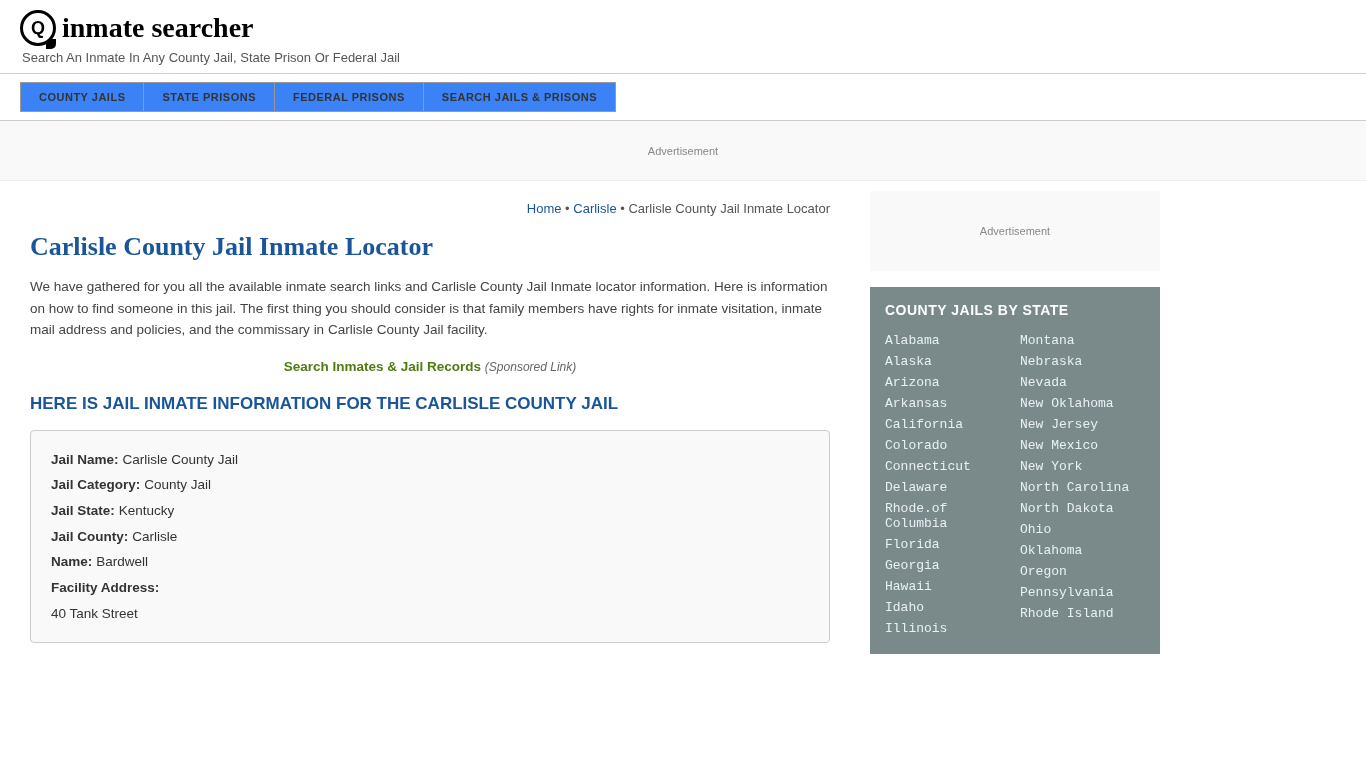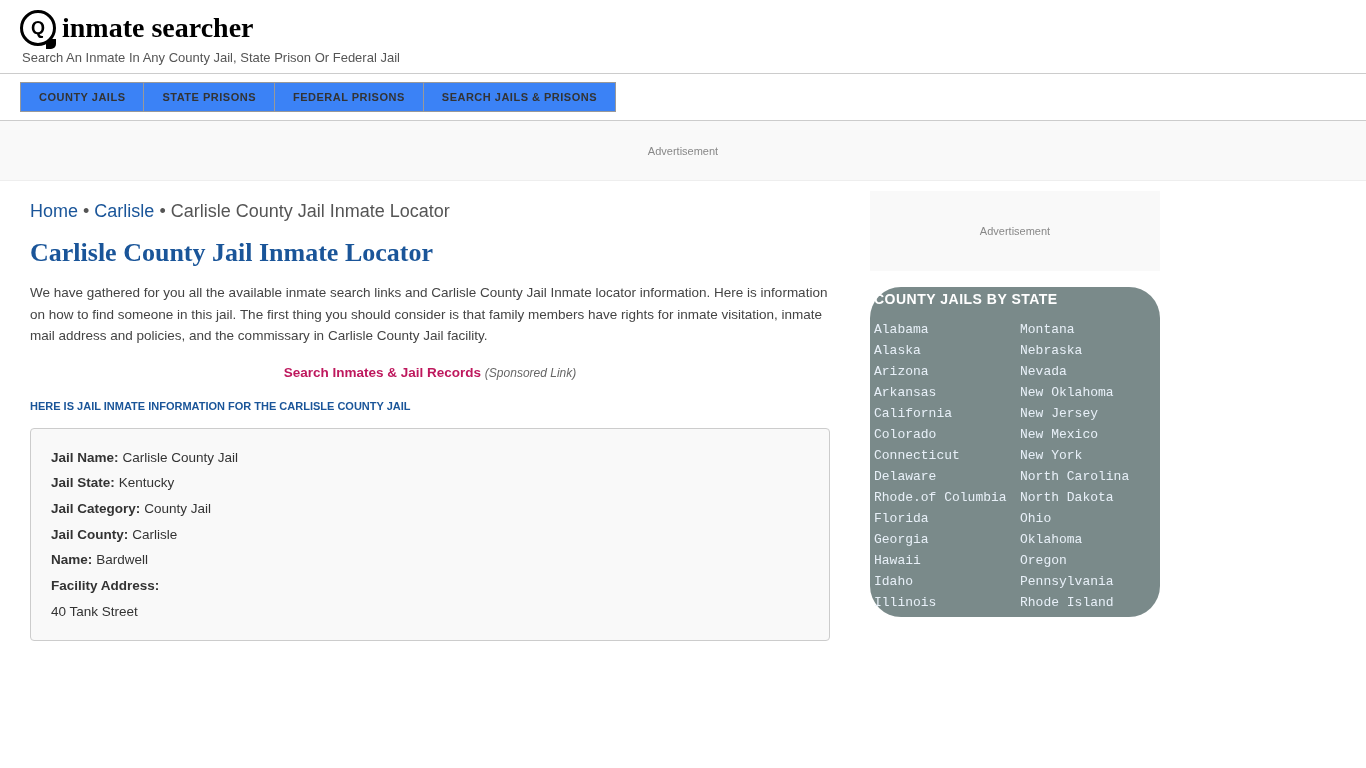--- a/index.html
+++ b/index.html
@@ -28,7 +28,7 @@
     #sidebar { width: 310px; padding: 10px; flex-shrink: 0; }
 
     
-    #breadcrumb { font-size: 18px; color: #555; margin-bottom: 16px; }
+    #breadcrumb { font-size: 13px; color: #555; margin-bottom: 16px; text-align: right; }
     #breadcrumb a { color: #1a5599; text-decoration: none; }
 
     

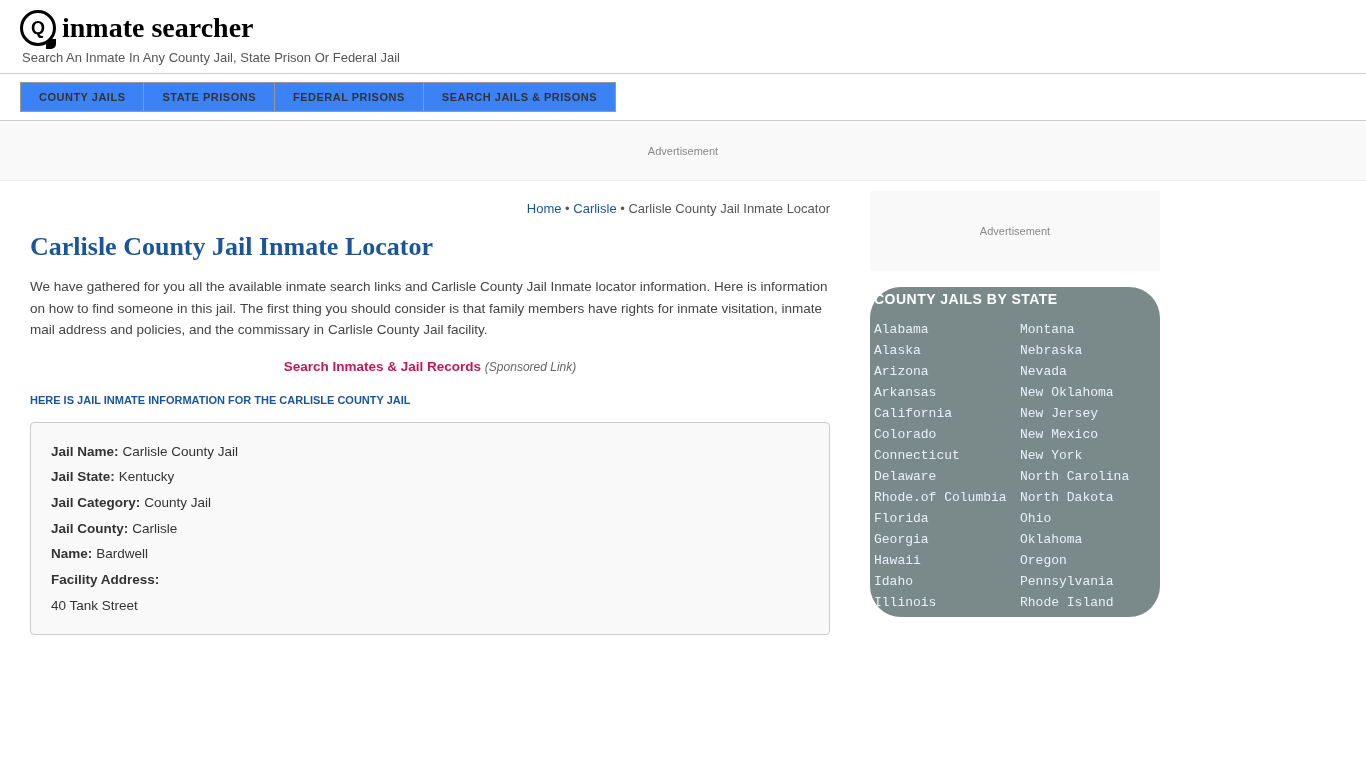--- a/index.html
+++ b/index.html
@@ -55,7 +55,7 @@
     #sidebar-ad { text-align: center; font-size: 11px; color: #888; background: #f9f9f9; min-height: 80px; display: flex; align-items: center; justify-content: center; margin-bottom: 16px; }
 
     
-    #state-list-box { background: #7a8a8a; padding: 4px; border-radius: 31px; }
+    #state-list-box { background: #7a8a8a; padding: 15px; }
     #state-list-title { font-size: 14px; font-weight: bold; color: #fff; margin-bottom: 12px; text-transform: uppercase; letter-spacing: 0.5px; }
     #state-columns { display: grid; grid-template-columns: 1fr 1fr; gap: 2px 10px; }
     .state-item { font-size: 13px; color: #e8f0f8; padding: 3px 0; cursor: pointer; font-family: Liberation Mono, monospace; }

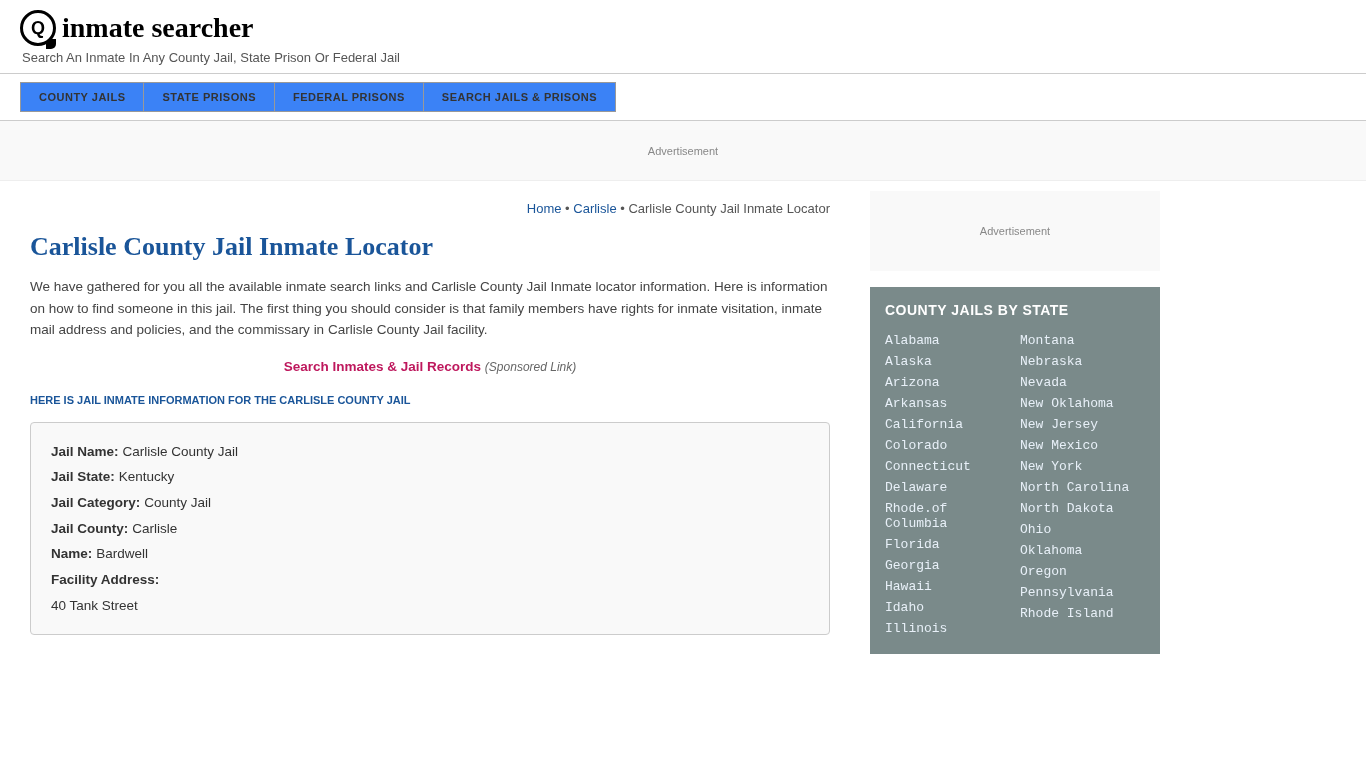--- a/index.html
+++ b/index.html
@@ -39,7 +39,7 @@
 
     
     #search-link-area { text-align: center; margin-bottom: 20px; font-size: 13.5px; }
-    #search-link-area a { color: #be185d; font-weight: bold; text-decoration: none; }
+    #search-link-area a { color: #4d7c0f; font-weight: bold; text-decoration: none; }
     #search-link-area .sponsored { color: #666; font-style: italic; font-size: 12px; }
 
     

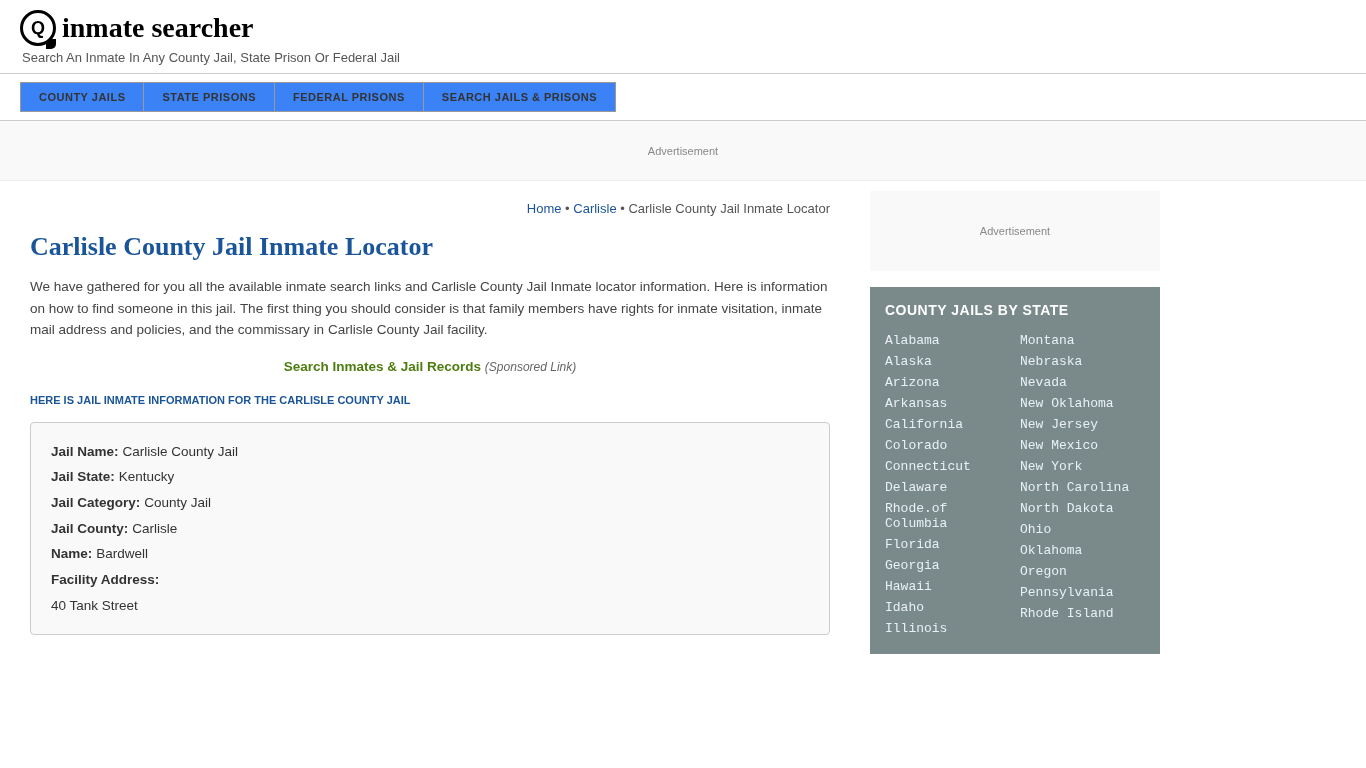--- a/index.html
+++ b/index.html
@@ -43,7 +43,7 @@
     #search-link-area .sponsored { color: #666; font-style: italic; font-size: 12px; }
 
     
-    #section-heading { font-size: 11px; font-weight: bold; color: #1a5599; margin-bottom: 16px; }
+    #section-heading { font-size: 17px; font-weight: bold; color: #1a5599; margin-bottom: 16px; }
 
     
     #info-box { border: 1px solid #ccc; border-radius: 4px; padding: 16px 20px; background: #f9f9f9; font-size: 13.5px; line-height: 1.9; }

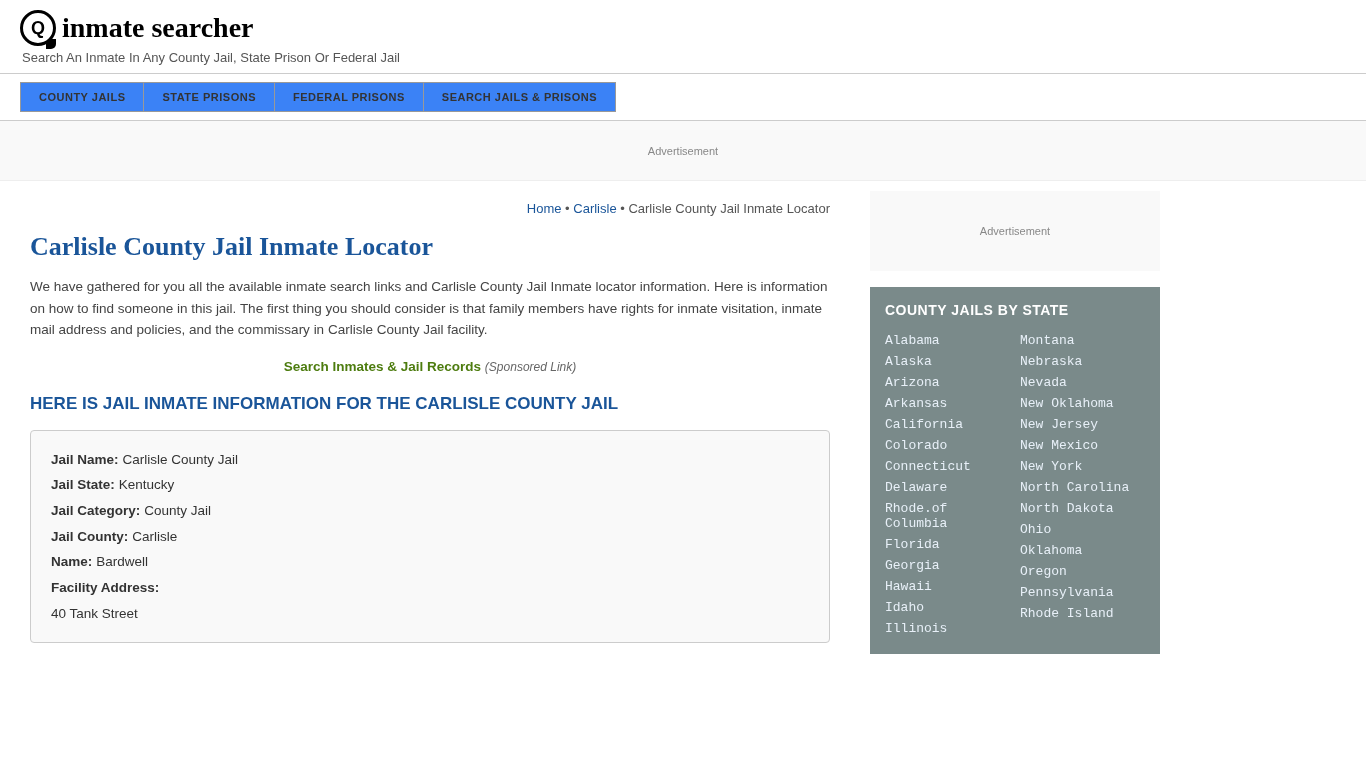--- a/index.html
+++ b/index.html
@@ -114,12 +114,12 @@
         <span class="info-value"> Carlisle County Jail</span>
       </div>
       <div class="info-row">
+        <span class="info-label">Jail Category:</span>
+        <span class="info-value"> County Jail</span>
+      </div>
+      <div class="info-row">
         <span class="info-label">Jail State:</span>
         <span class="info-value"> Kentucky</span>
-      </div>
-      <div class="info-row">
-        <span class="info-label">Jail Category:</span>
-        <span class="info-value"> County Jail</span>
       </div>
       <div class="info-row">
         <span class="info-label">Jail County:</span>

